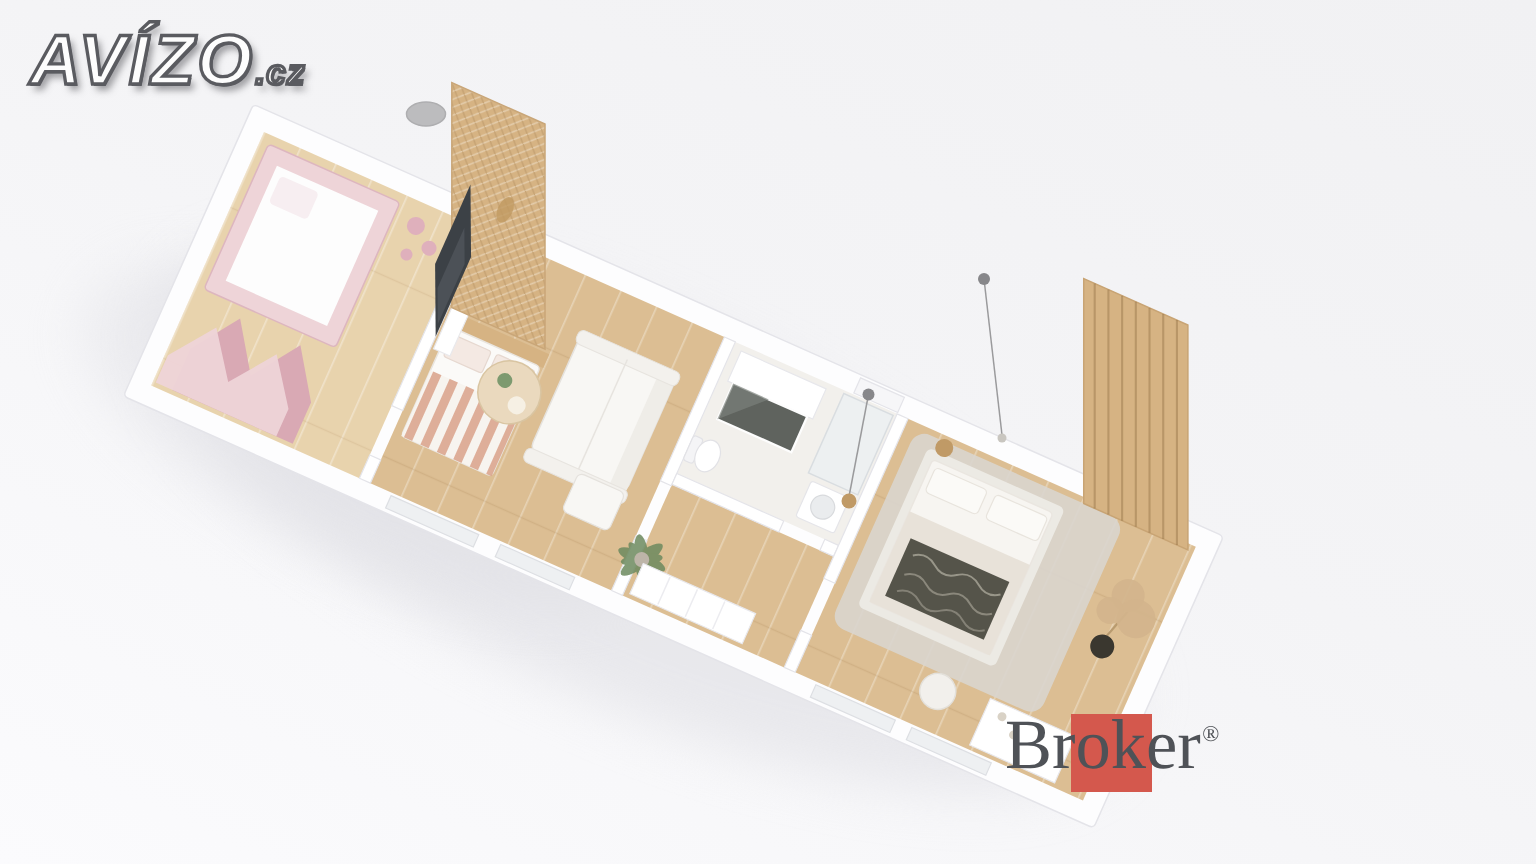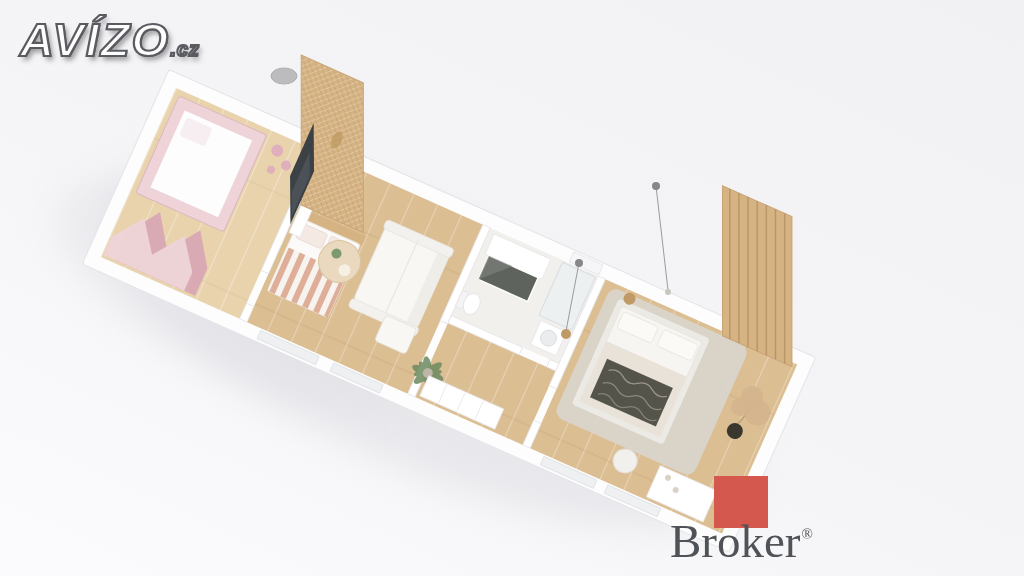--- a/index.html
+++ b/index.html
@@ -18,7 +18,7 @@
     text-shadow:3px 4px 5px rgba(75,75,80,.55),1px 1px 0 #6a6b70;
     white-space:nowrap;user-select:none;
   }
-  .avizo .cz{font-size:20px;letter-spacing:1px;}
+  .avizo .cz{font-size:23px;letter-spacing:1px;}
   
   .broker{
     position:absolute;left:670px;top:474px;width:250px;height:86px;z-index:5;

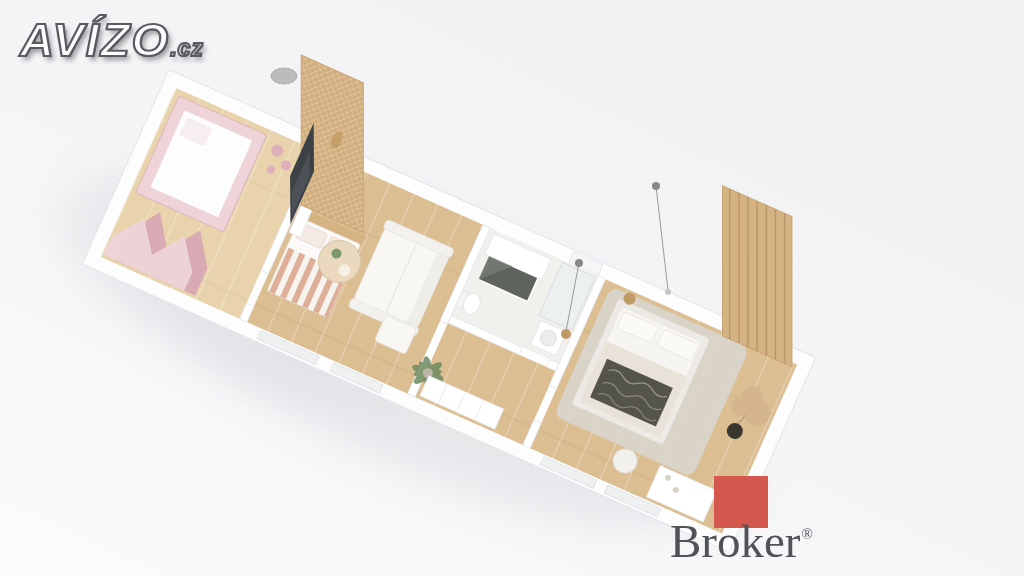--- a/index.html
+++ b/index.html
@@ -26,7 +26,7 @@
     line-height:1;user-select:none;
   }
   .broker .sq{position:absolute;left:44px;top:2px;width:54px;height:52px;background:var(--broker-red,#d4584d);}
-  .broker .l1,.broker .l2{position:relative;z-index:1;font-size:47px;white-space:nowrap;margin-top:44px;}
+  .broker .l1,.broker .l2{position:relative;z-index:1;font-size:47px;white-space:nowrap;}
   .broker .l2{margin:-15px 0 0 22px;}
   .broker .reg{font-size:15px;vertical-align:18px;margin-left:1px;}
 </style>

